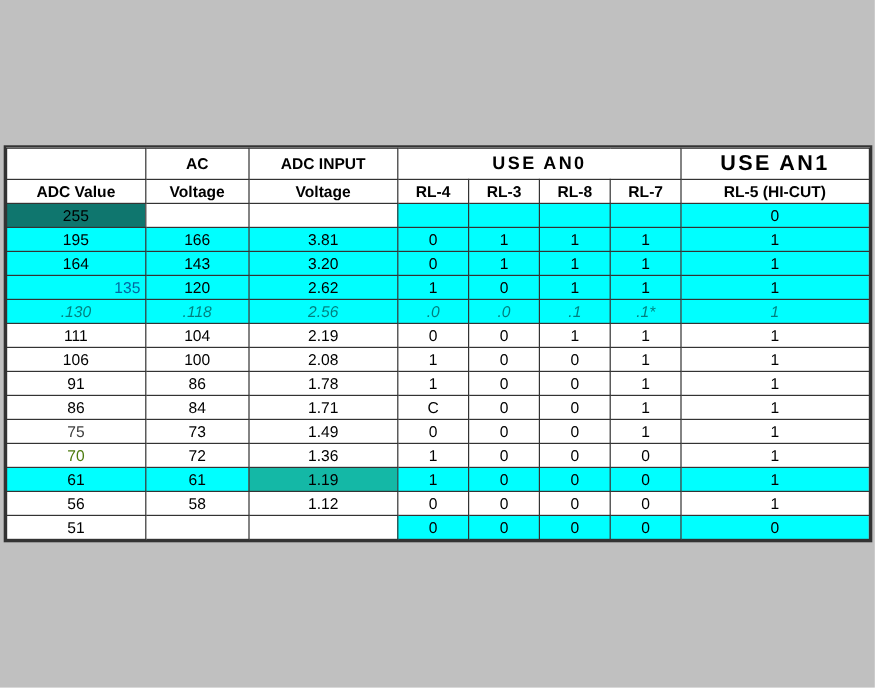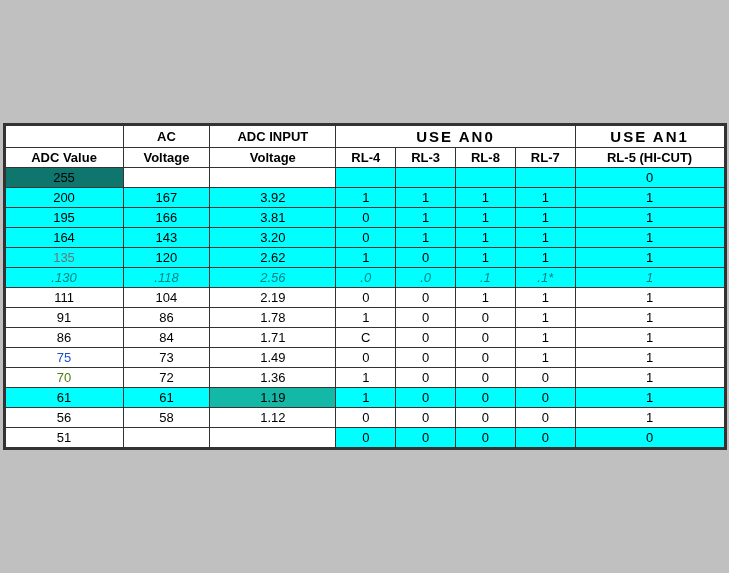--- a/index.html
+++ b/index.html
@@ -51,7 +51,7 @@
         <th>AC</th>
         <th>ADC INPUT</th>
         <th colspan="4" style="font-size:15px; letter-spacing:2px;">USE   AN0</th>
-        <th style="font-size:15px; letter-spacing:2px;">USE   AN1</th>
+        <th style="font-size:18px; letter-spacing:2px;">USE   AN1</th>
       </tr>
       <tr class="header-row-2">
         <th>ADC Value</th>

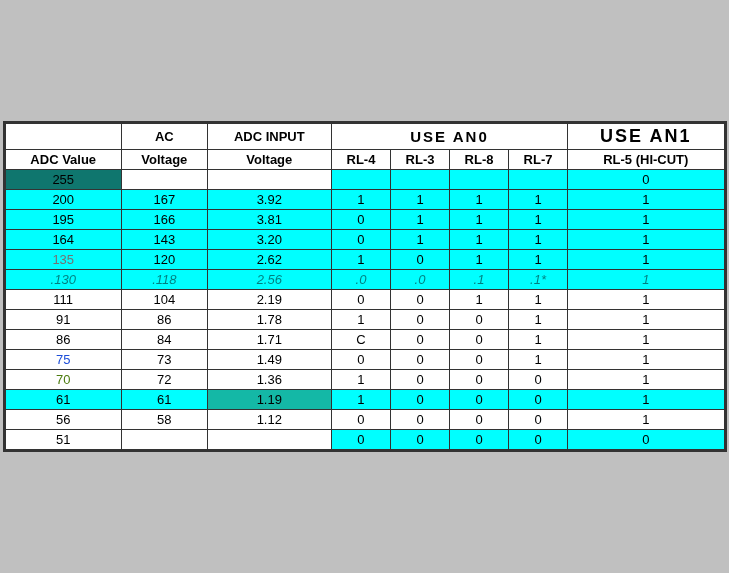--- a/index.html
+++ b/index.html
@@ -76,16 +76,6 @@
           <td style="background:#00FFFF; color:#000;">0</td>
         </tr>
         <tr>
-          <td style="background:#00FFFF; color:#000;">200</td>
-          <td style="background:#00FFFF; color:#000;">167</td>
-          <td style="background:#00FFFF; color:#000;">3.92</td>
-          <td style="background:#00FFFF; color:#000;">1</td>
-          <td style="background:#00FFFF; color:#000;">1</td>
-          <td style="background:#00FFFF; color:#000;">1</td>
-          <td style="background:#00FFFF; color:#000;">1</td>
-          <td style="background:#00FFFF; color:#000;">1</td>
-        </tr>
-        <tr>
           <td style="background:#00FFFF; color:#000;">195</td>
           <td style="background:#00FFFF; color:#000;">166</td>
           <td style="background:#00FFFF; color:#000;">3.81</td>

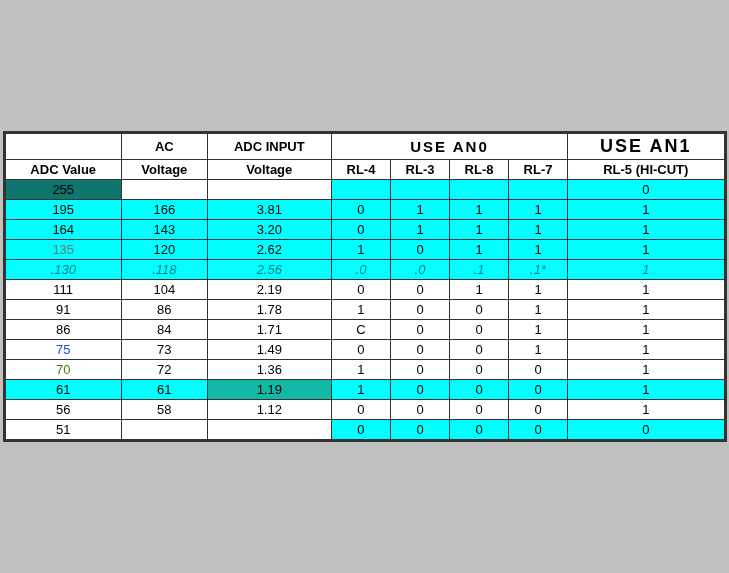--- a/index.html
+++ b/index.html
@@ -96,7 +96,7 @@
           <td style="background:#00FFFF; color:#000;">1</td>
         </tr>
         <tr>
-          <td style="background:#00FFFF; color:#737373;">135</td>
+          <td style="background:#00FFFF; color:#0369a1;text-align:right;">135</td>
           <td style="background:#00FFFF; color:#000;">120</td>
           <td style="background:#00FFFF; color:#000;">2.62</td>
           <td style="background:#00FFFF; color:#000;">1</td>

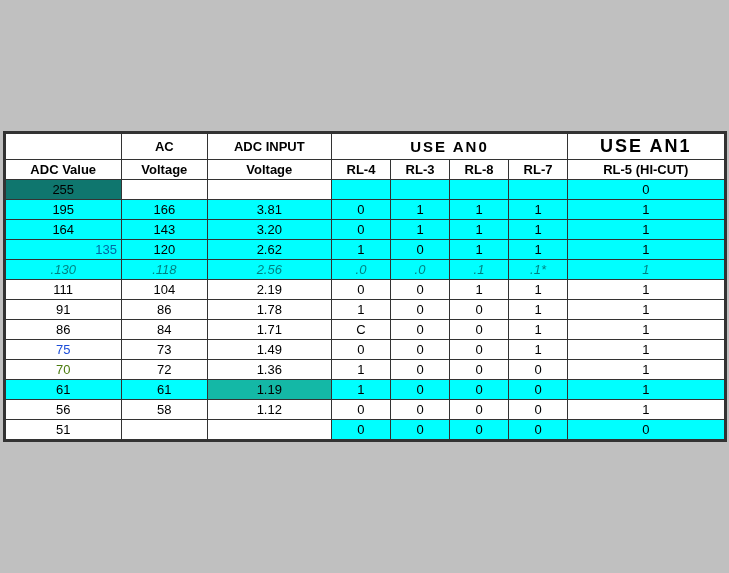--- a/index.html
+++ b/index.html
@@ -126,6 +126,16 @@
           <td style="background:white; color:#000;">1</td>
         </tr>
         <tr>
+          <td style="background:white; color:#000;">106</td>
+          <td style="background:white; color:#000;">100</td>
+          <td style="background:white; color:#000;">2.08</td>
+          <td style="background:white; color:#000;">1</td>
+          <td style="background:white; color:#000;">0</td>
+          <td style="background:white; color:#000;">0</td>
+          <td style="background:white; color:#000;">1</td>
+          <td style="background:white; color:#000;">1</td>
+        </tr>
+        <tr>
           <td style="background:white; color:#000;">91</td>
           <td style="background:white; color:#000;">86</td>
           <td style="background:white; color:#000;">1.78</td>

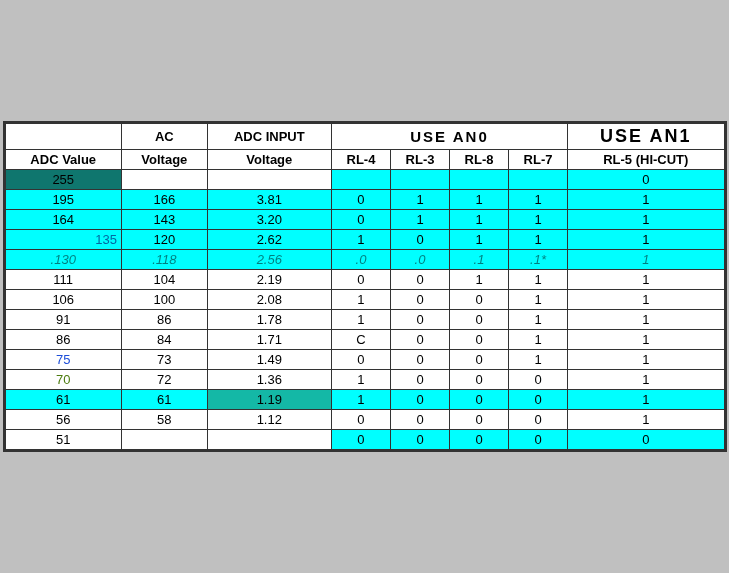--- a/index.html
+++ b/index.html
@@ -156,7 +156,7 @@
           <td style="background:white; color:#000;">1</td>
         </tr>
         <tr>
-          <td style="background:white; color:#1d4ed8;">75</td>
+          <td style="background:white; color:#404040;">75</td>
           <td style="background:white; color:#000;">73</td>
           <td style="background:white; color:#000;">1.49</td>
           <td style="background:white; color:#000;">0</td>

